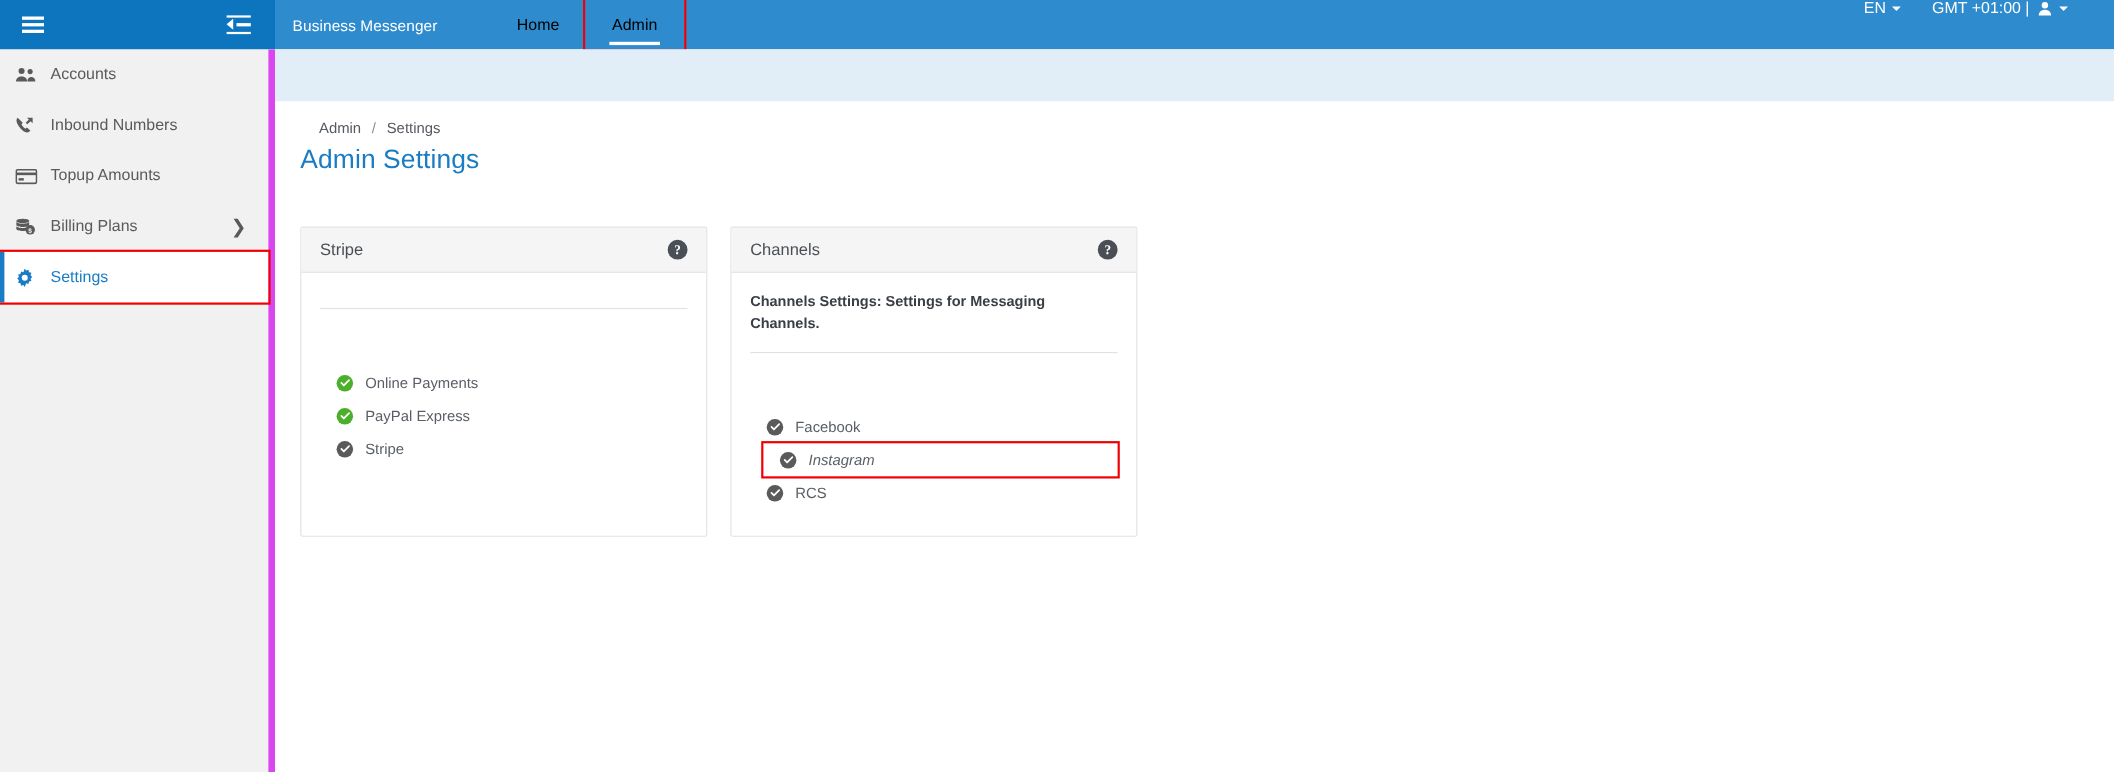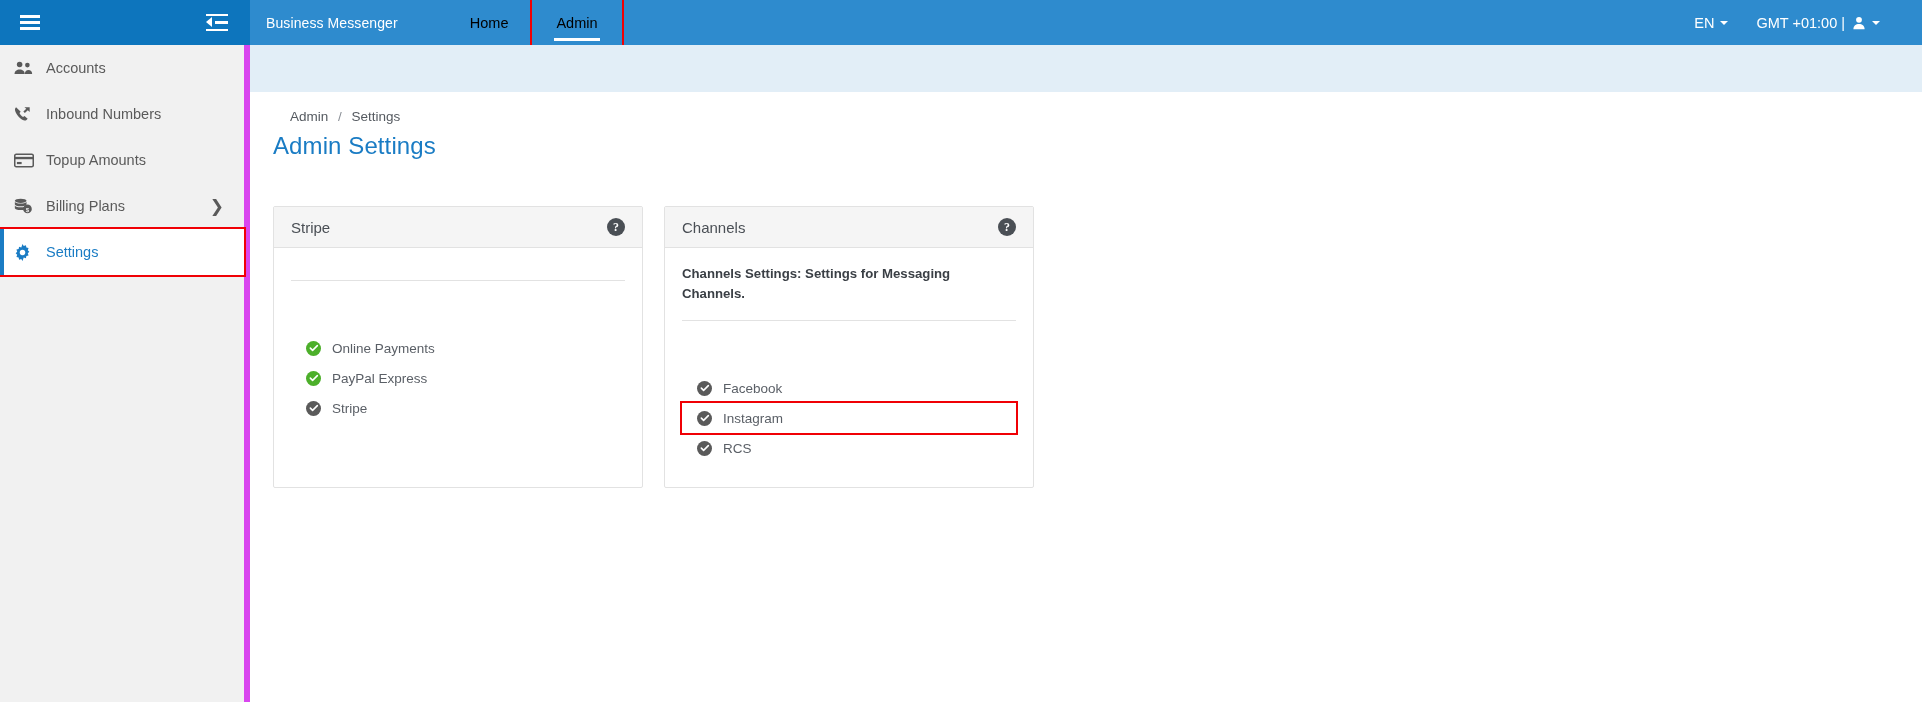--- a/index.html
+++ b/index.html
@@ -40,7 +40,7 @@
     outline:2px solid #f00005; outline-offset:0;
   }
   .hdr-spacer { flex:1; }
-  .hdr-tools { display:flex; align-items:center; gap:0; padding-right:28px; color:#fff; font-size:14.5px; }
+  .hdr-tools { display:flex; align-items:flex-start; gap:0; padding-right:28px; color:#fff; font-size:14.5px; }
   .hdr-tool { display:flex; align-items:center; cursor:pointer; padding:0 14px; white-space:nowrap; }
   .caret { display:inline-block; width:0; height:0; margin-left:6px;
     border-left:4px solid transparent; border-right:4px solid transparent;

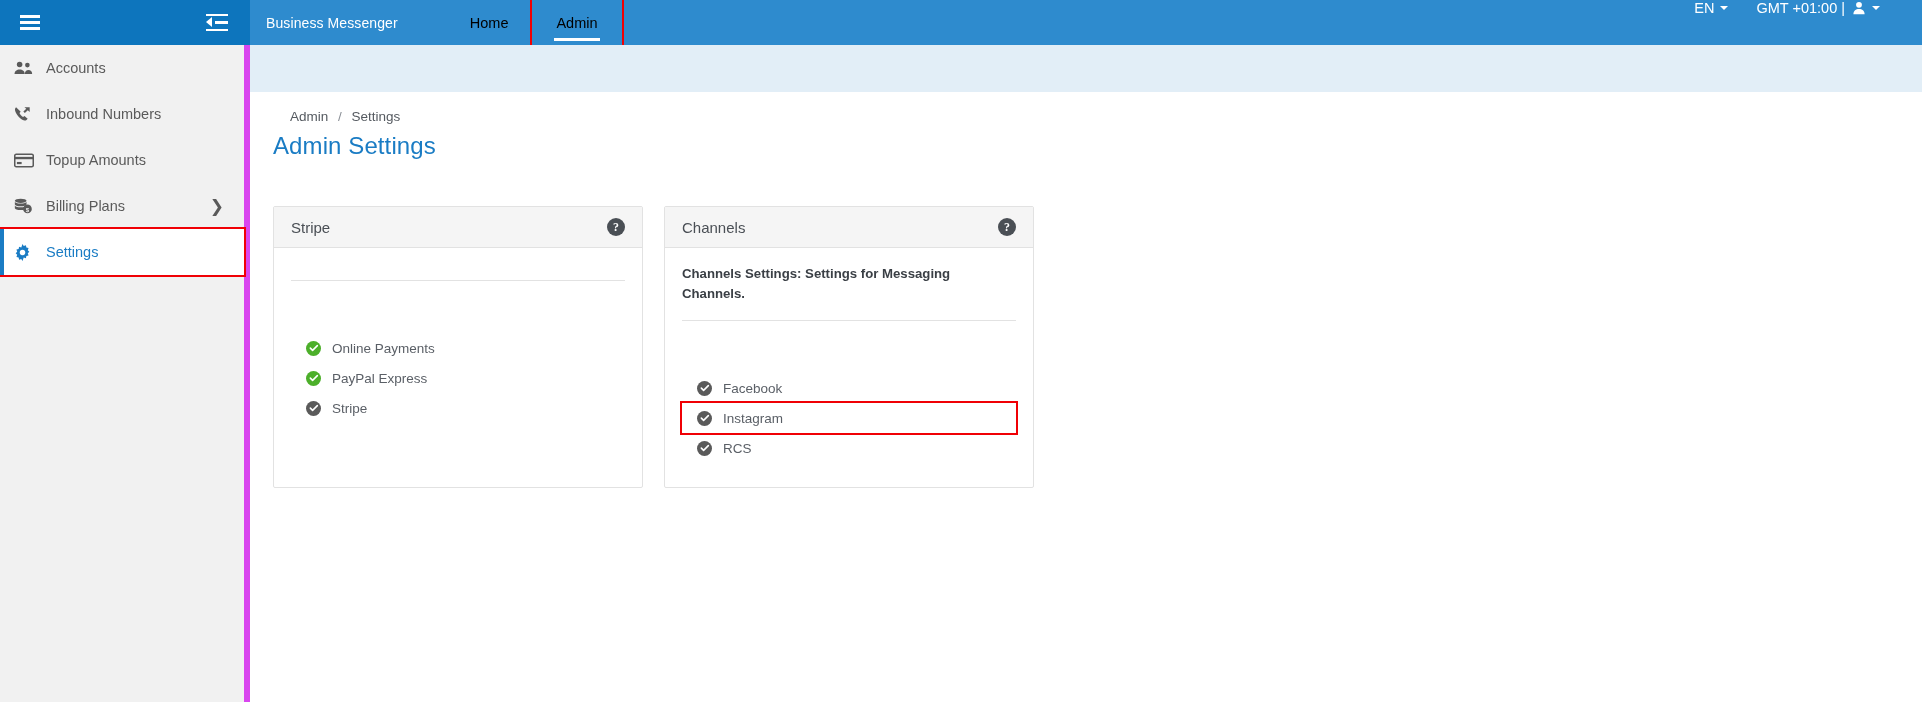--- a/index.html
+++ b/index.html
@@ -119,7 +119,7 @@
     display:flex; align-items:center; height:30px;
     font-size:13.5px; color:#5a5f66; padding-left:15px;
   }
-  .feature.redbox { outline:2px solid #f00005; margin-left:0px; }
+  .feature.redbox { outline:2px solid #f00005; margin-left:12px;font-style:italic; }
   .chk {
     width:15px; height:15px; border-radius:50%;
     display:inline-flex; align-items:center; justify-content:center;

